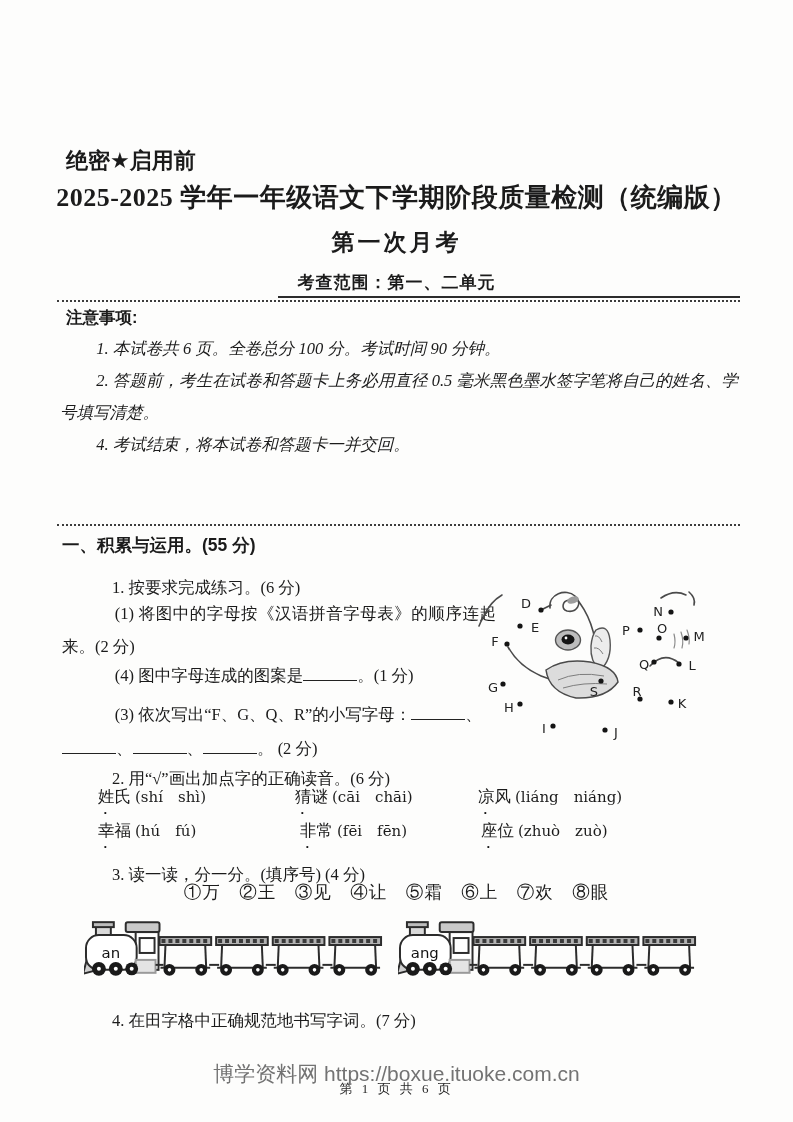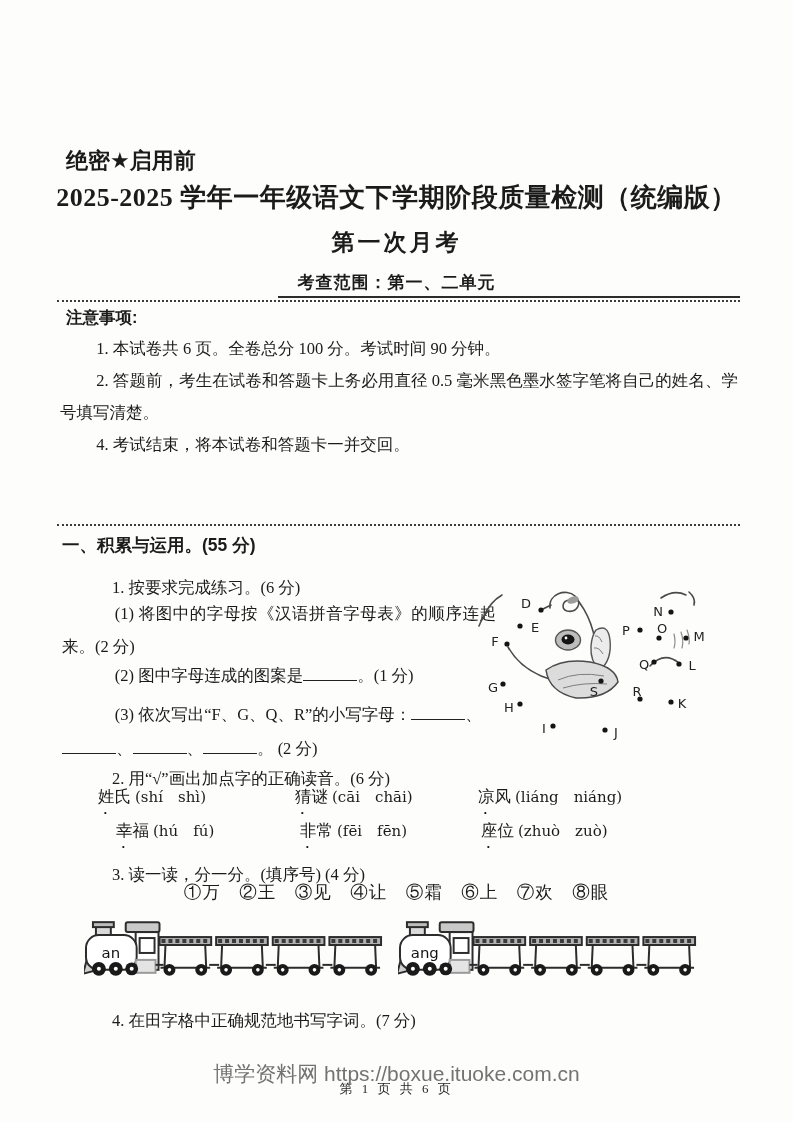--- a/index.html
+++ b/index.html
@@ -20,7 +20,7 @@
   .dot1{top:300px;}
   .dot2{top:524px;}
   .notice-head{top:307px;left:66px;font-size:16.5px;font-weight:bold;}
-  .notice{top:333px;left:60px;width:678px;font-size:16.5px;line-height:32px;text-align:justify;}
+  .notice{top:333px;left:60px;width:678px;font-size:16.5px;line-height:32px;text-align:justify;font-style:italic;}
   .notice p{margin:0;text-indent:2.2em;}
   .sec-head{top:533px;left:62px;font-size:17.5px;font-weight:bold;font-family:"Liberation Sans","DejaVu Sans",sans-serif;}
   .stem{left:62px;font-size:16.5px;text-indent:2.3em;width:676px;margin:12px;}

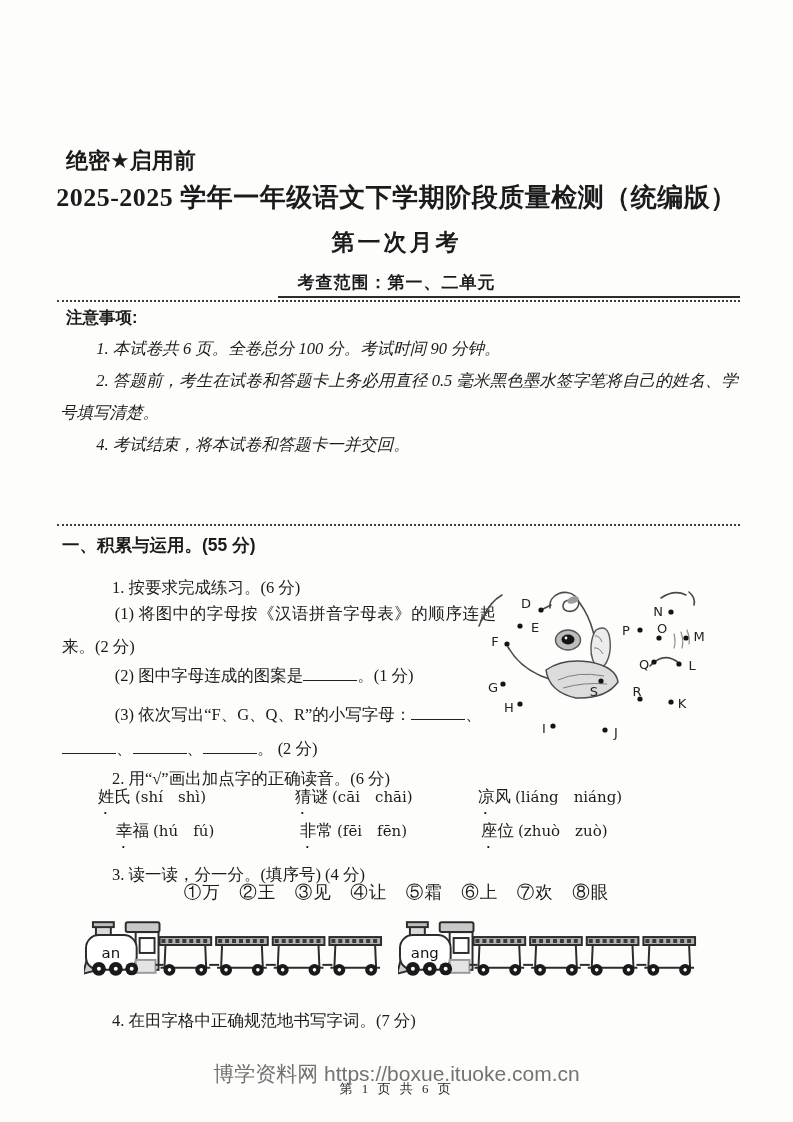--- a/index.html
+++ b/index.html
@@ -72,7 +72,7 @@
 
   <p class="abs stem q1-stem">1. 按要求完成练习。(6 分)</p>
   <p class="abs q1s1">(1) 将图中的字母按《汉语拼音字母表》的顺序连起来。(2 分)</p>
-  <p class="abs q1s2"><span>(2) 图中字母连成的图案是</span><span class="blank"></span><span>。(1 分)</span></p>
+  <p class="abs q1s2"><span>(4) 图中字母连成的图案是</span><span class="blank"></span><span>。(1 分)</span></p>
   <p class="abs q1s3"><span>(3) 依次写出“F、G、Q、R”的小写字母：</span><span class="blank"></span><span>、</span><span class="blank"></span><span>、</span><span class="blank"></span><span>、</span><span class="blank"></span><span>。</span> <span>(2 分)</span></p>
 
   <svg class="abs fish" width="265" height="195" viewBox="0 0 265 195">

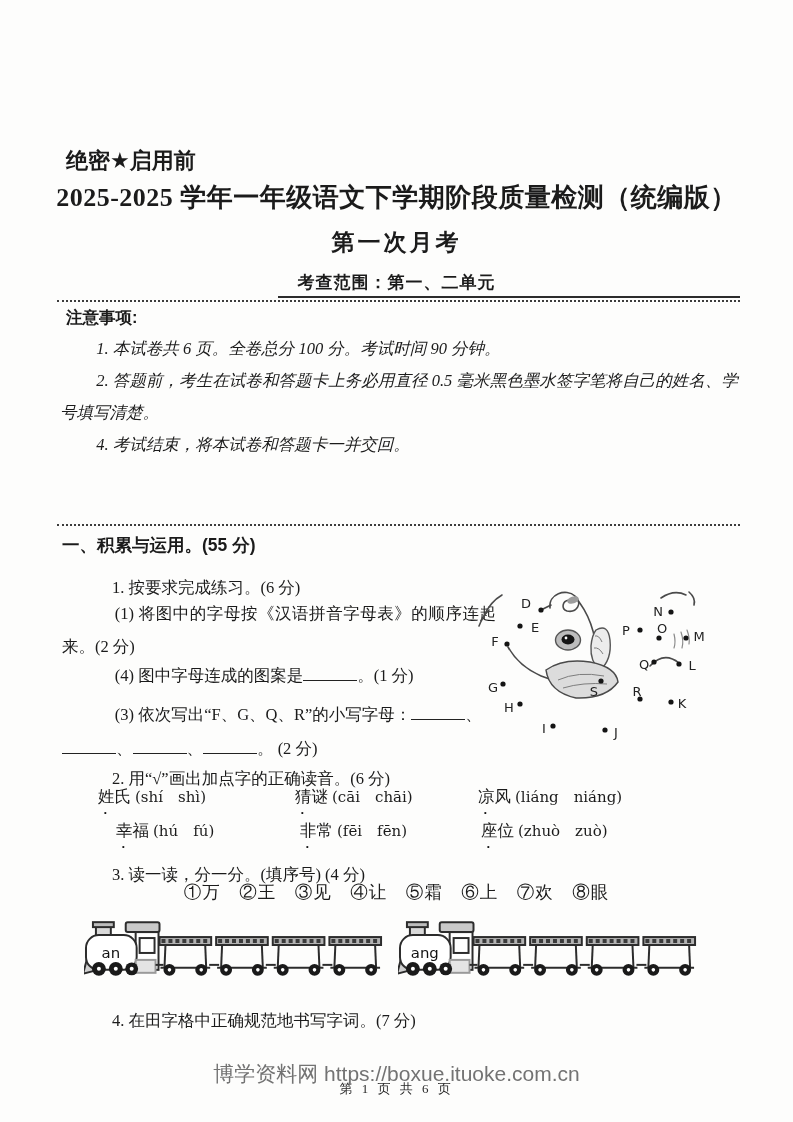--- a/index.html
+++ b/index.html
@@ -32,7 +32,7 @@
   .q2-stem{top:756px;}
   .wcell{font-size:16.5px;white-space:nowrap;}
   .w0{top:786px;left:98px;}  .w1{top:786px;left:295px;} .w2{top:786px;left:478px;}
-  .w3{top:820px;left:98px;margin-left:18px;}  .w4{top:820px;left:300px;} .w5{top:820px;left:481px;}
+  .w3{top:820px;left:98px;}  .w4{top:820px;left:300px;} .w5{top:820px;left:481px;}
   .pinyin{font-family:"DejaVu Serif",serif;font-size:15px;margin-left:4px;}
   .dchar{position:relative;display:inline-block;}
   .dchar::after{content:"\2022";position:absolute;left:45%;bottom:-10px;transform:translateX(-50%);font-size:9px;color:#111;}

